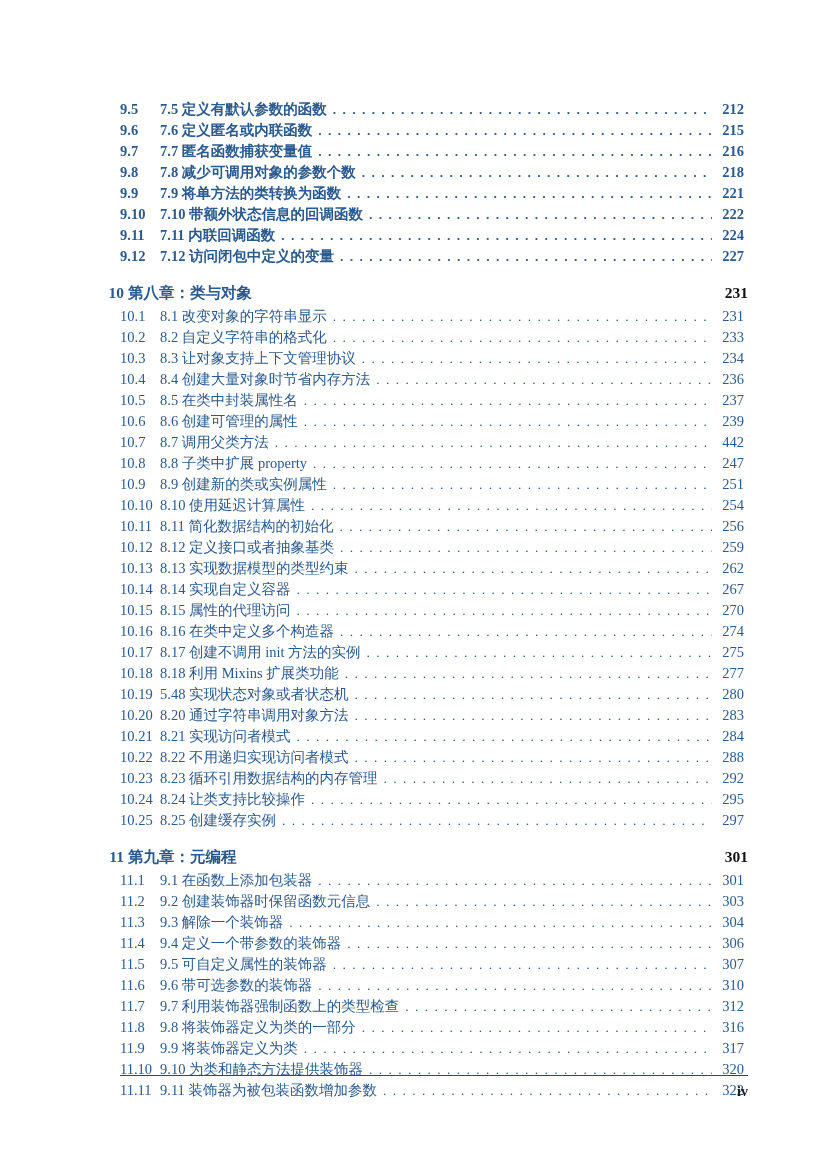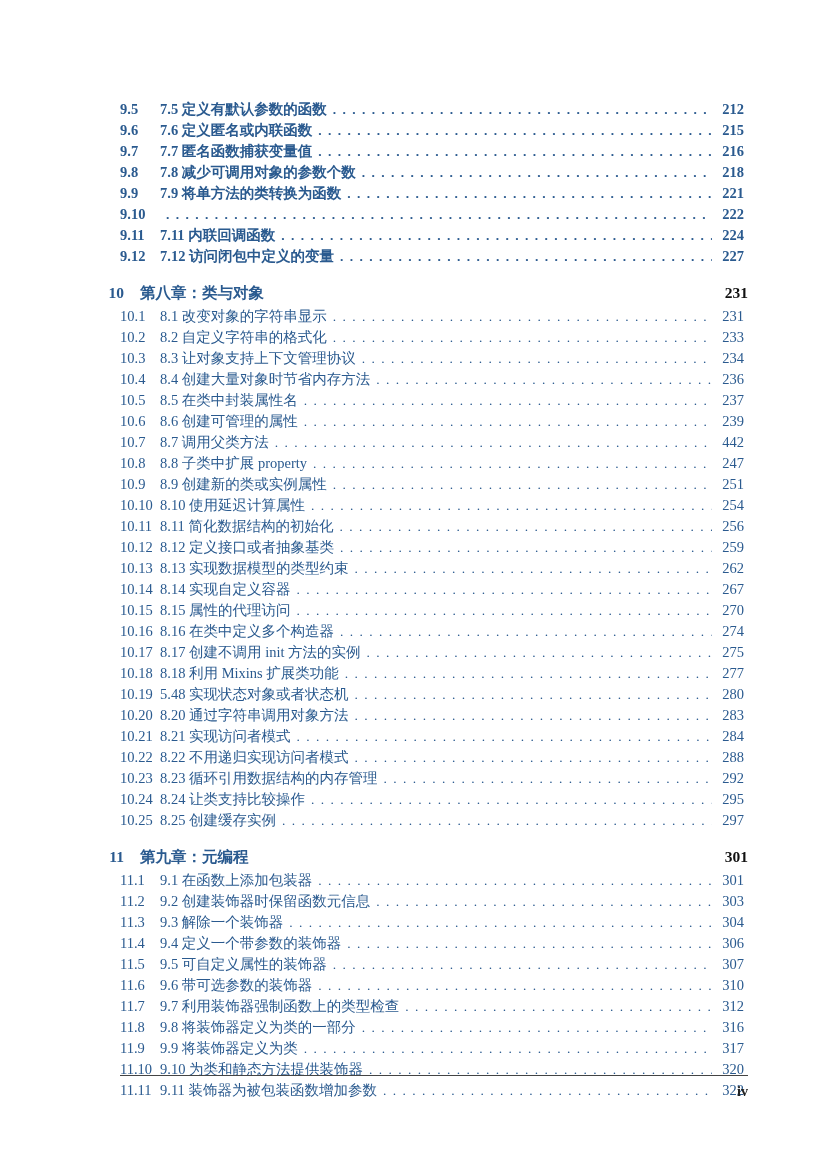--- a/index.html
+++ b/index.html
@@ -130,6 +130,7 @@
       </div>
       <div class="entry">
         <span class="idx">9.10</span>
+        <span class="title-cell">7.10 带额外状态信息的回调函数</span>
         <span class="leader"> .  .  .  .  .  .  .  .  .  .  .  .  .  .  .  .  .  .  .  .  .  .  .  .  .  .  .  .  .  .  .  .  .  .  .  .  .  .  .  .  .  .  .  .  .  .  .  .  .  .  .  .  .  .  .  .  .  .  .  .  .  .  .  .  .  .  .  .  .  .  .  .  .  .  .  .  .  .  .  .  .  .  .  .  .  .  .  .  .  .  .  .  .  .  .  .  .  .  .  . </span>
         <span class="page-no">222</span>
       </div>

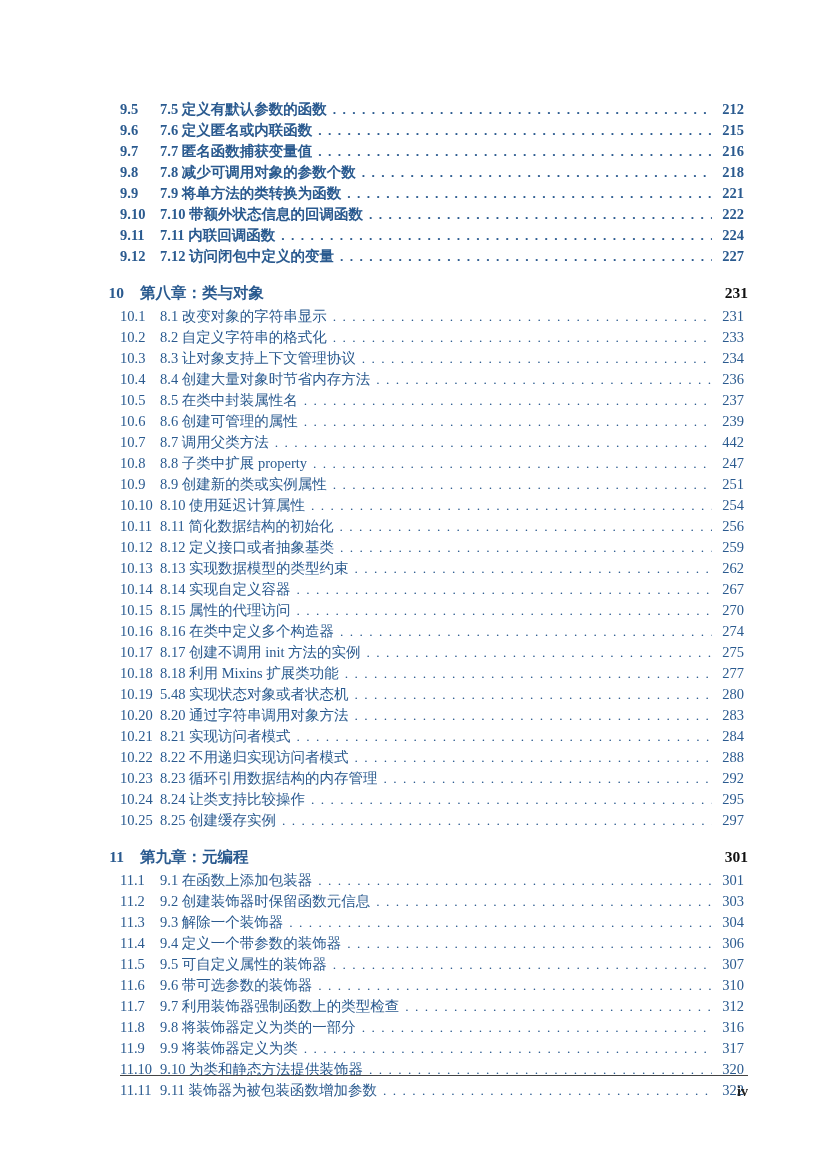--- a/index.html
+++ b/index.html
@@ -39,7 +39,6 @@
     color: #2a5a8f;
     font-weight: bold;
     flex: 0 0 auto;
-    margin-left: 12px;
   }
   .group-head .page-no {
     color: #111;

